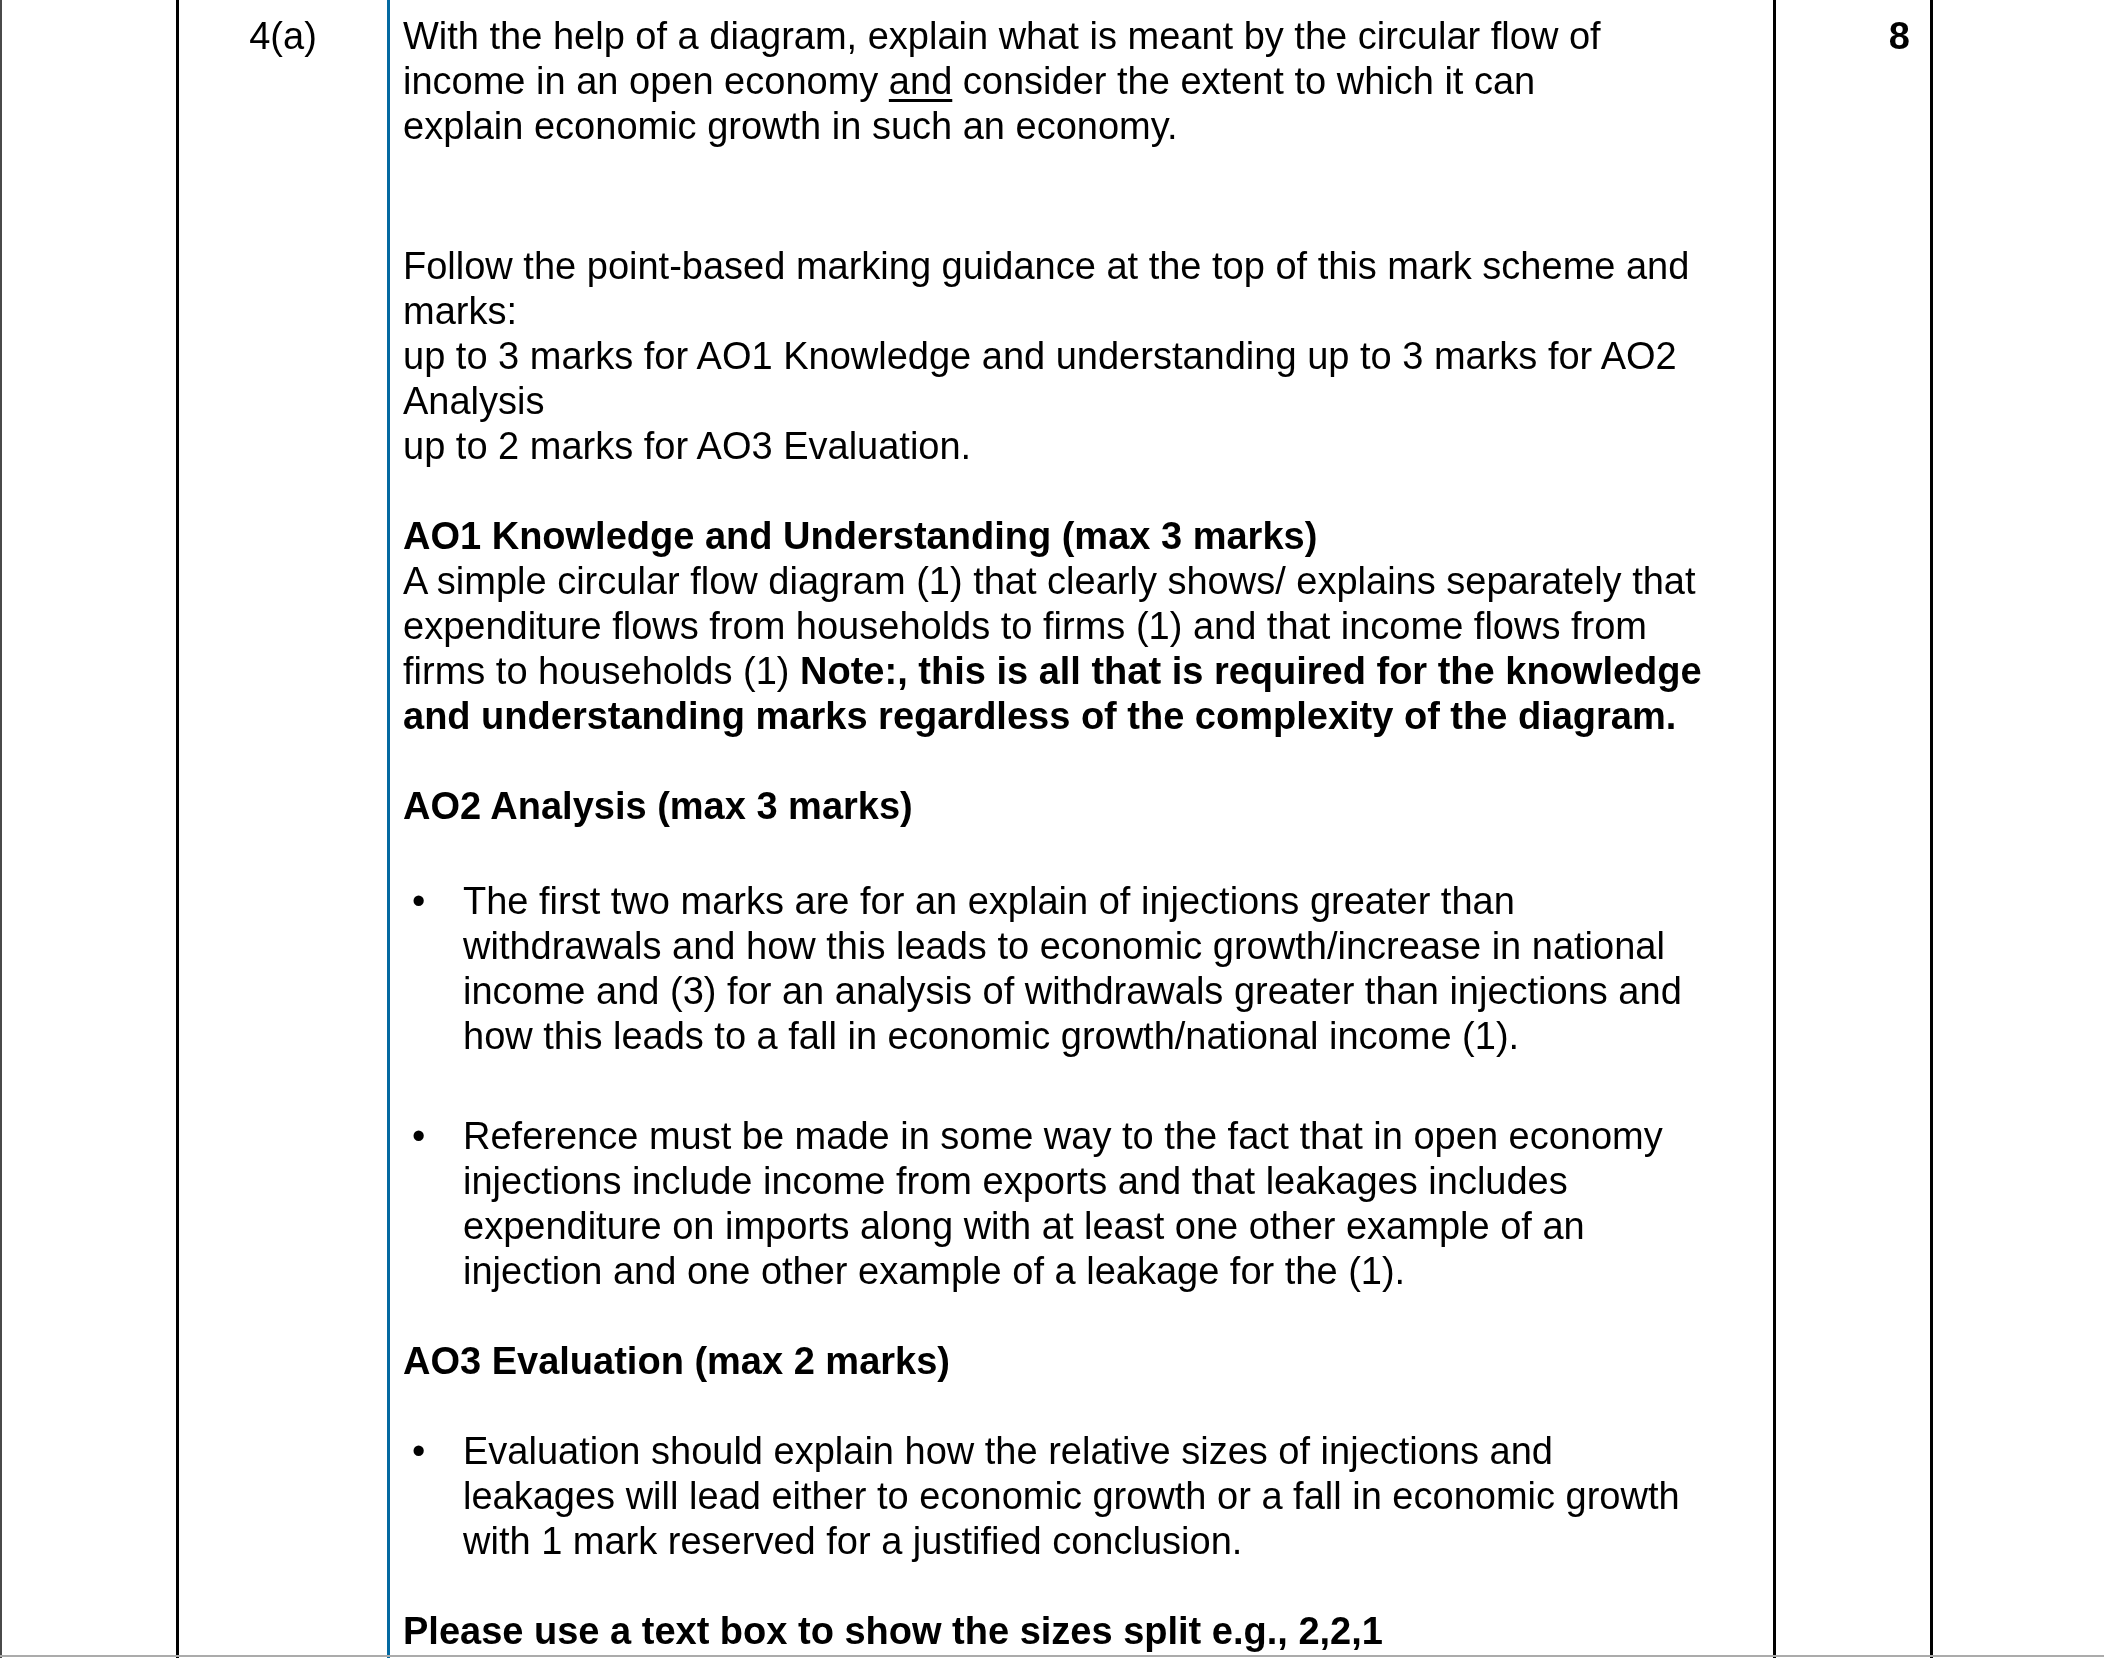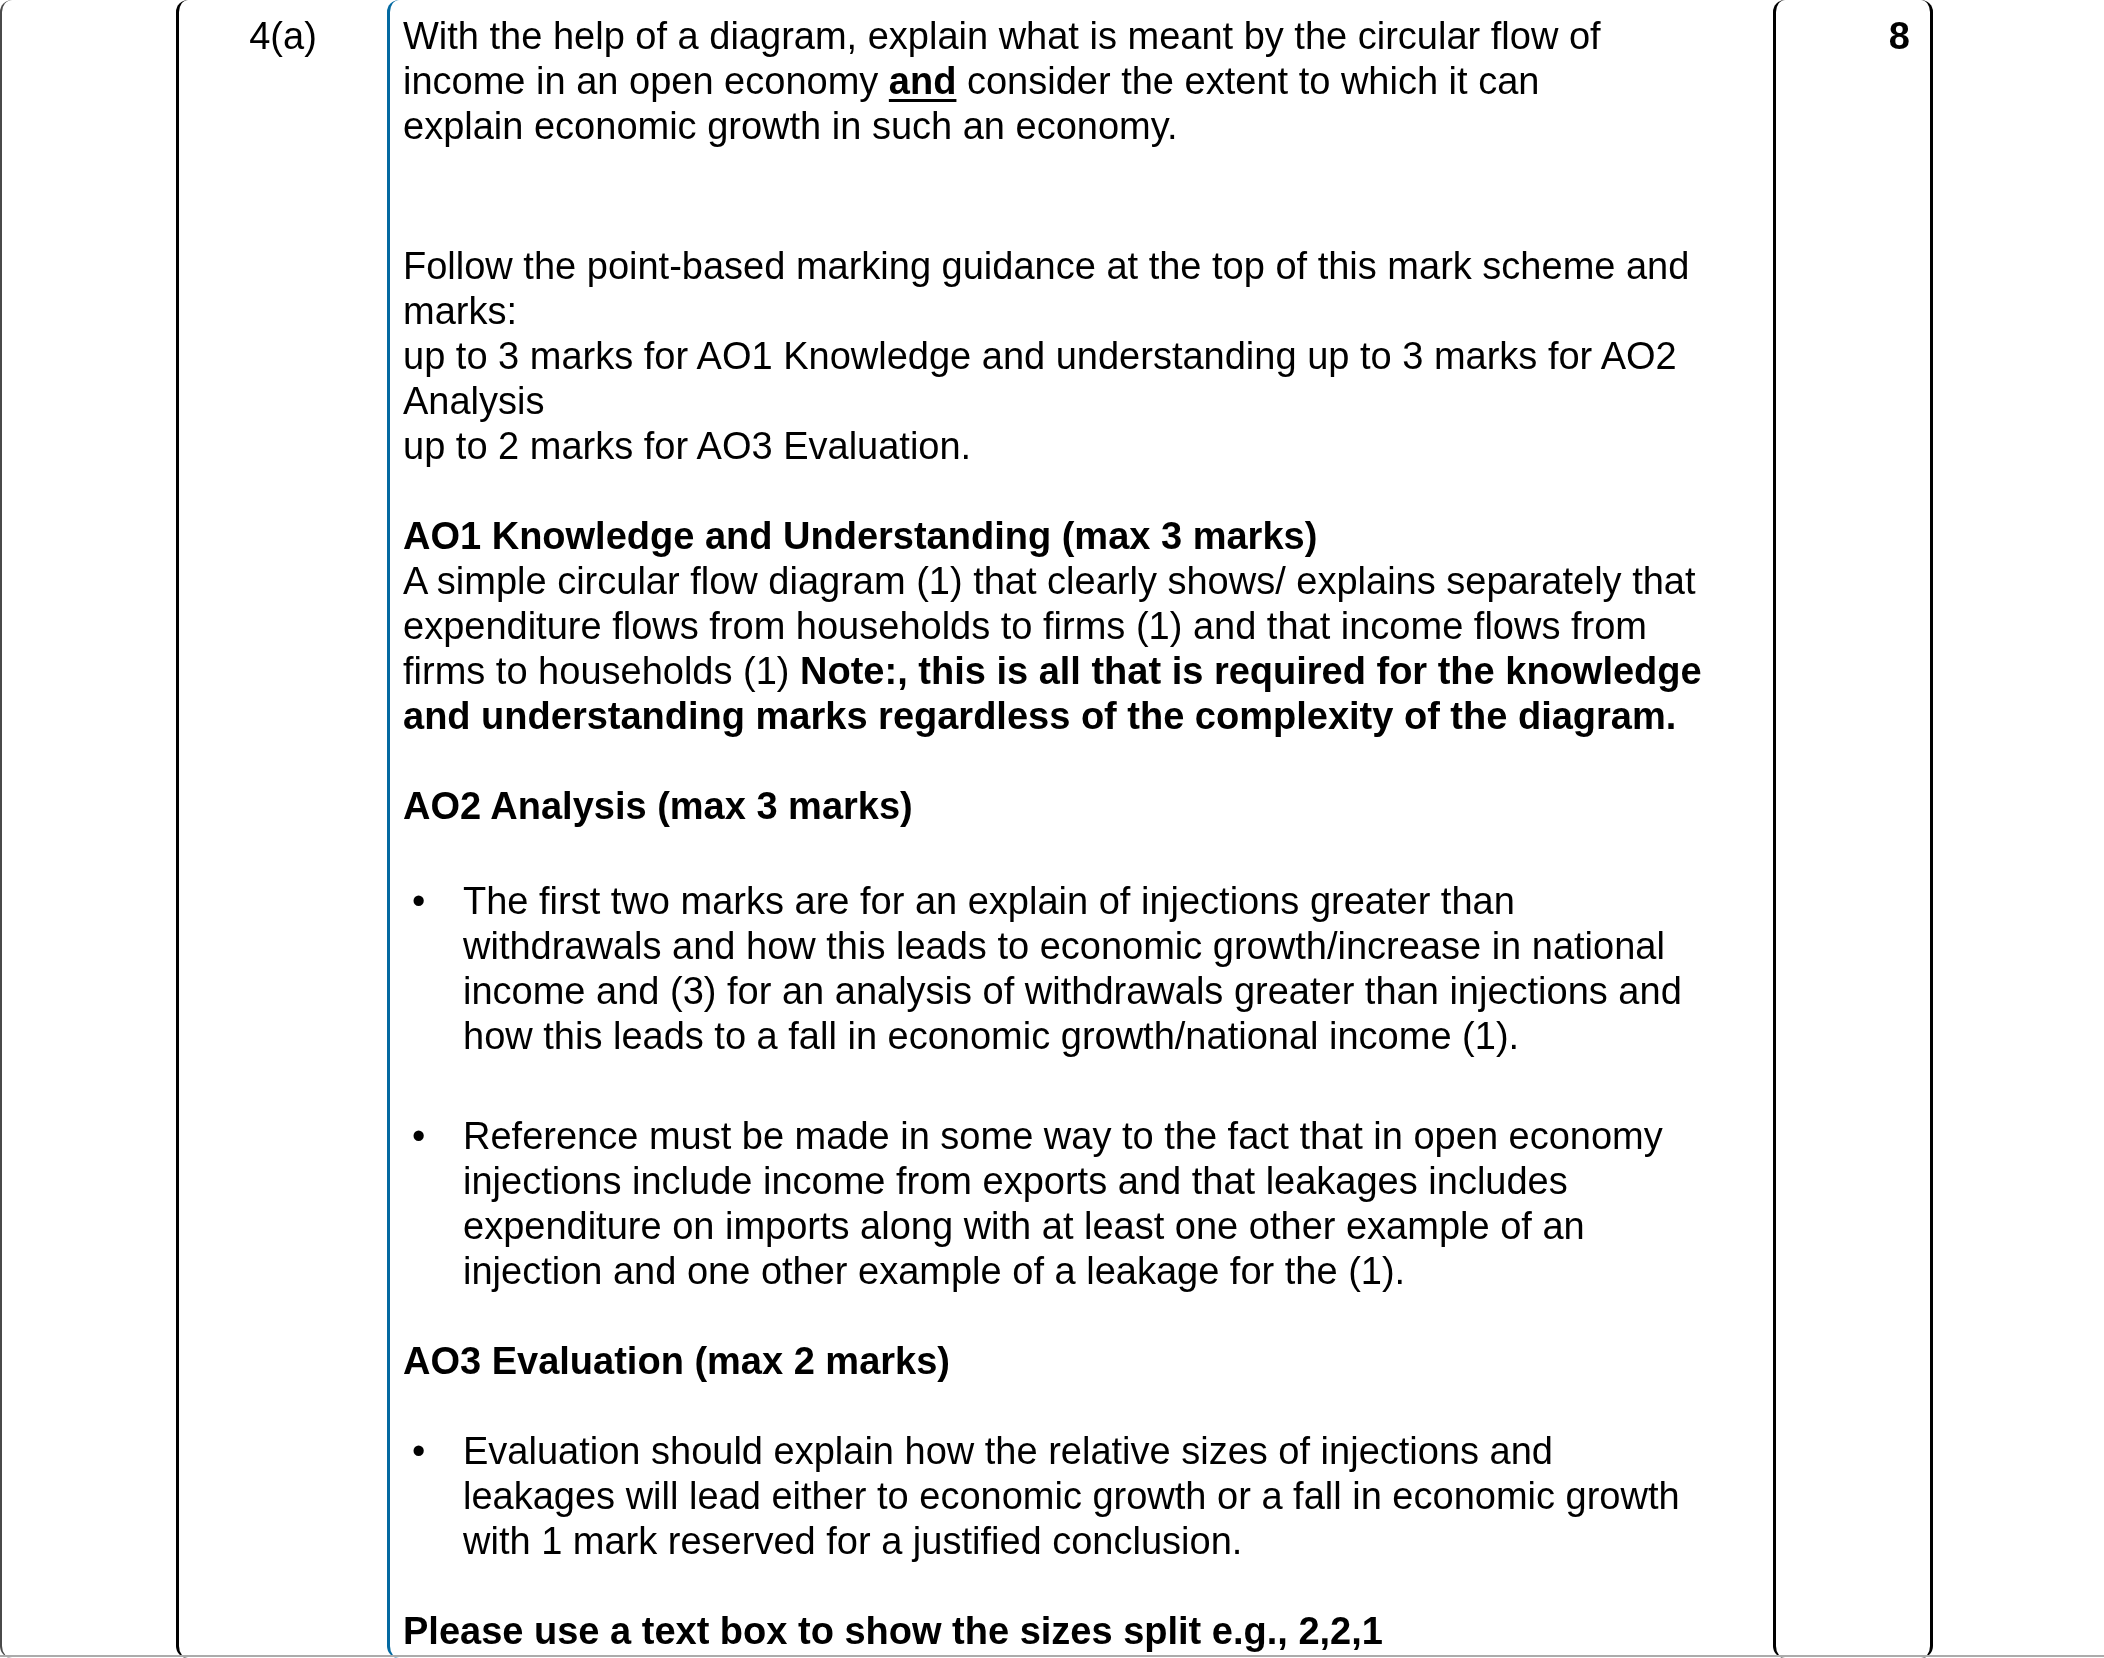--- a/index.html
+++ b/index.html
@@ -15,7 +15,7 @@
     overflow: hidden;
   }
   .row { display: flex; height: 100%; }
-  .cell { box-sizing: border-box; height: 100%; border-radius: 12px; }
+  .cell { box-sizing: border-box; height: 100%; }
   .c-spacer { flex: 0 0 176px; border-left: 2px solid #4a4a4a; }
   .c-qnum {
     flex: 0 0 211px;

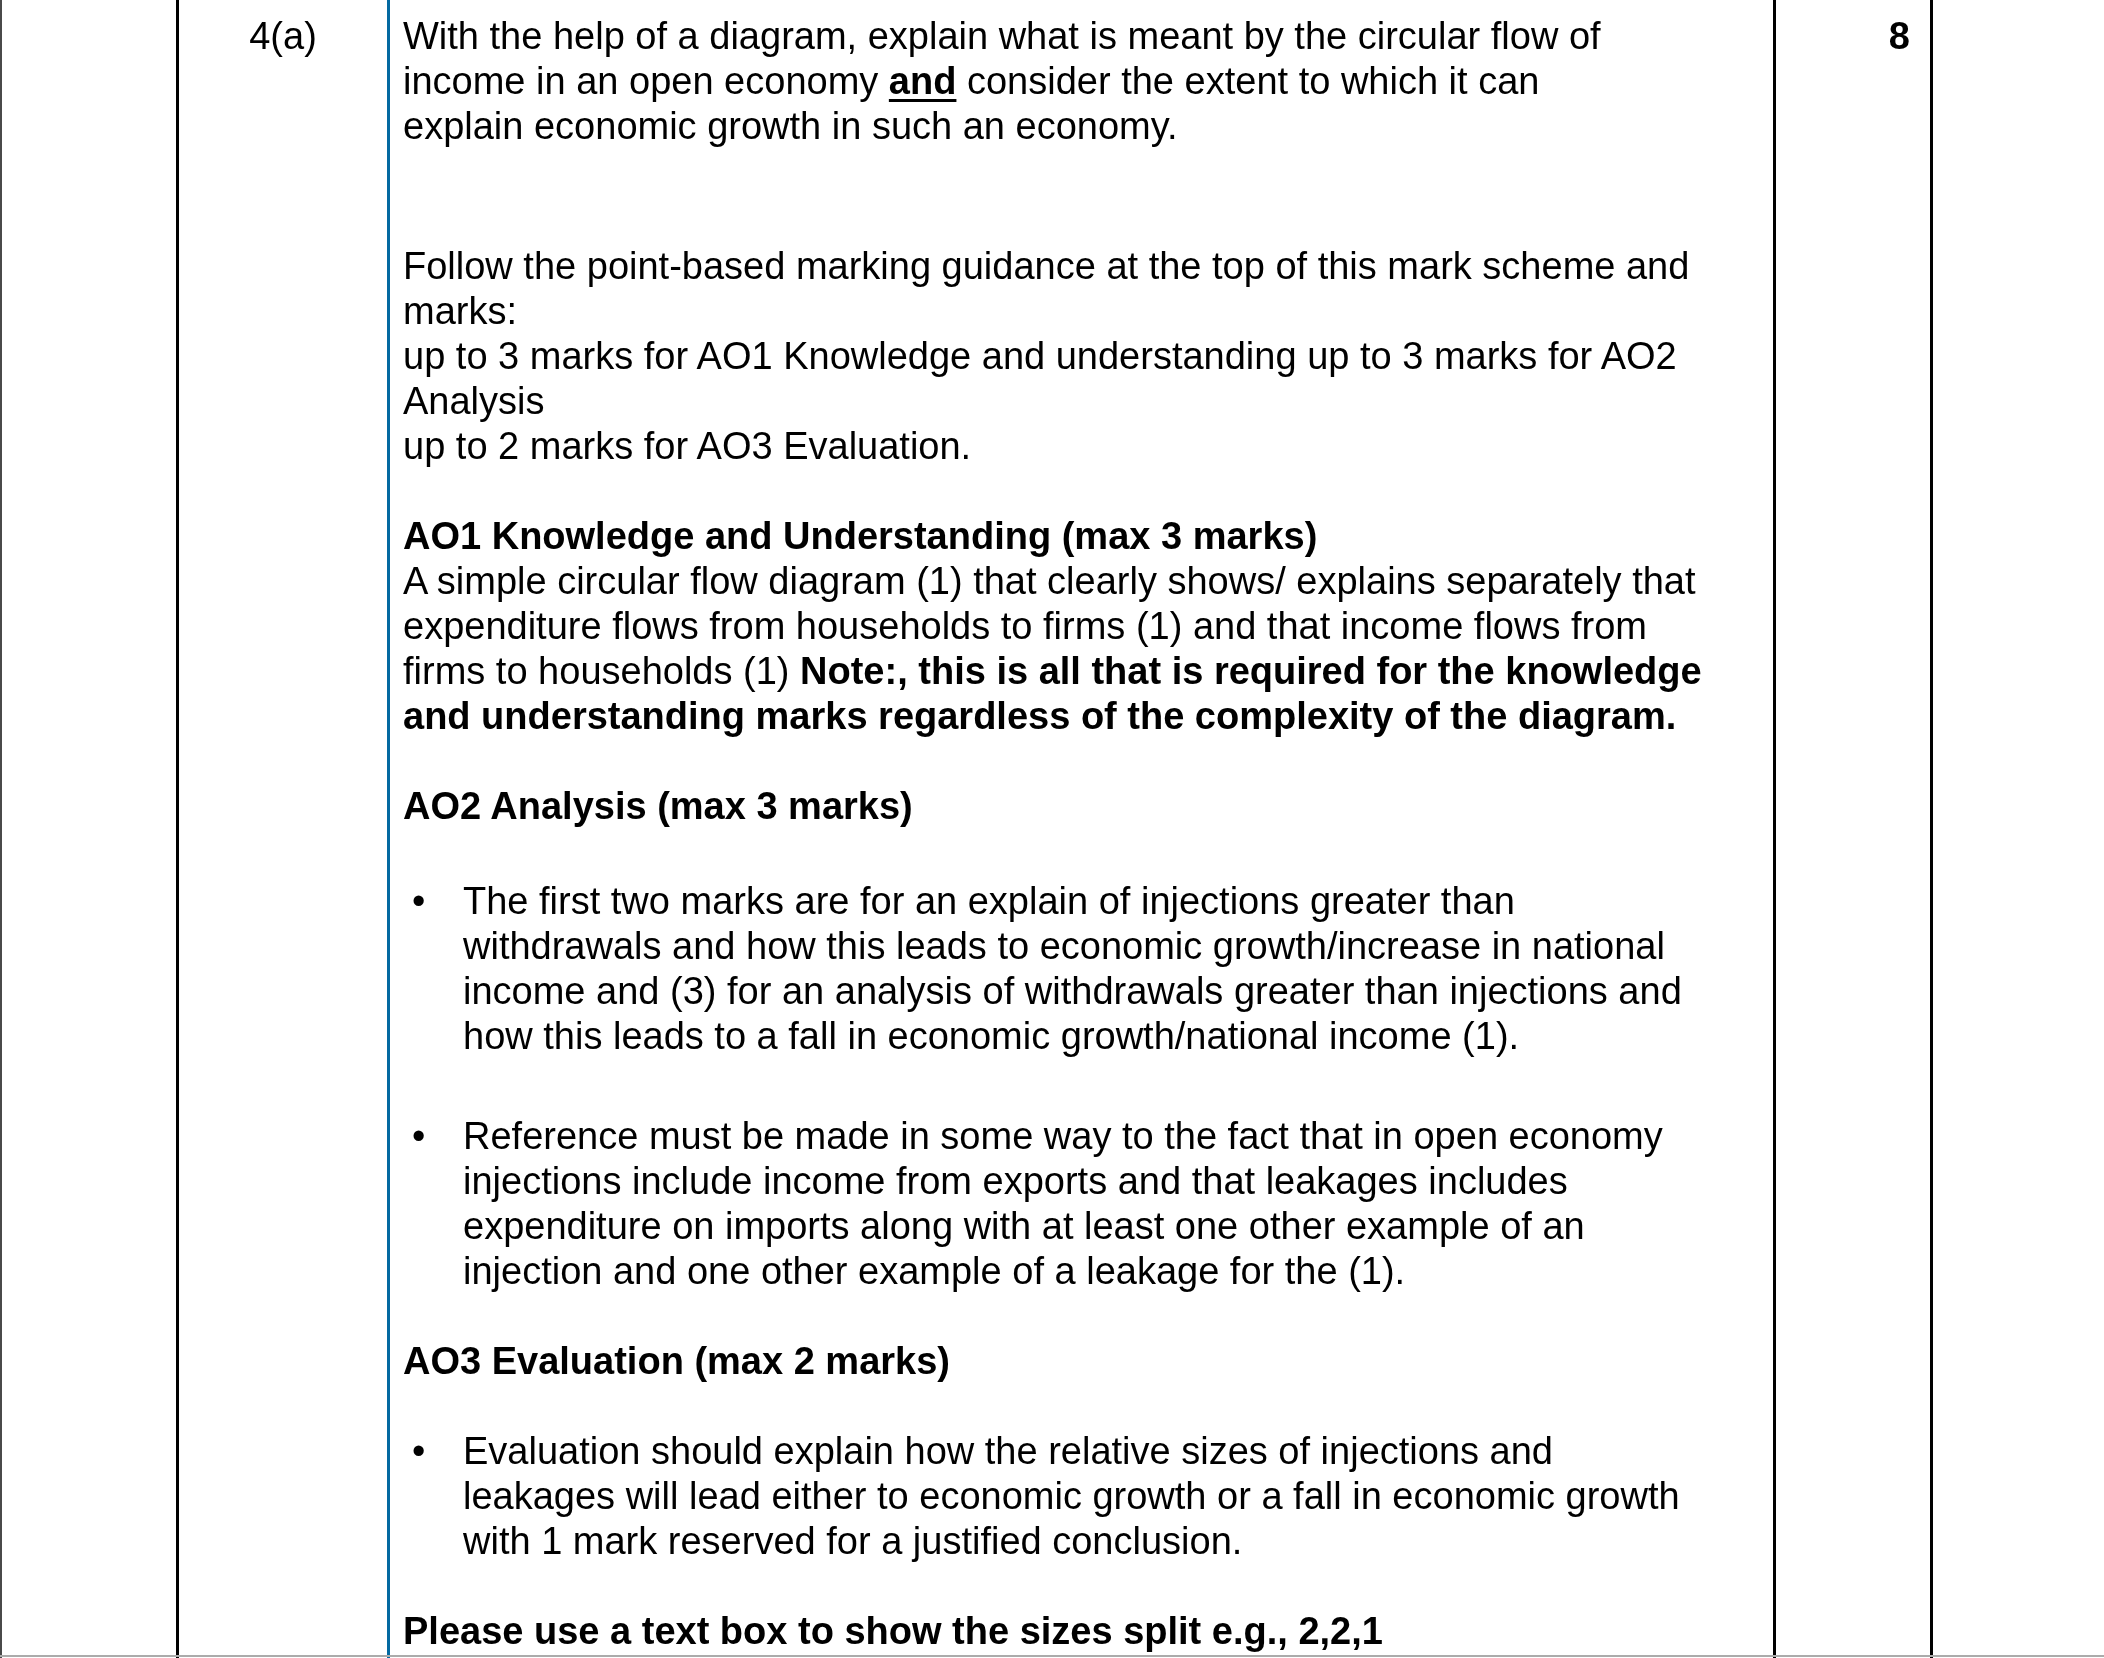--- a/index.html
+++ b/index.html
@@ -53,7 +53,6 @@
     text-decoration: underline;
     text-decoration-thickness: 3px;
     text-underline-offset: 5px;
-    font-weight: bold;
   }
   .bullet { position: relative; padding-left: 60px; }
   .bullet .marker {

